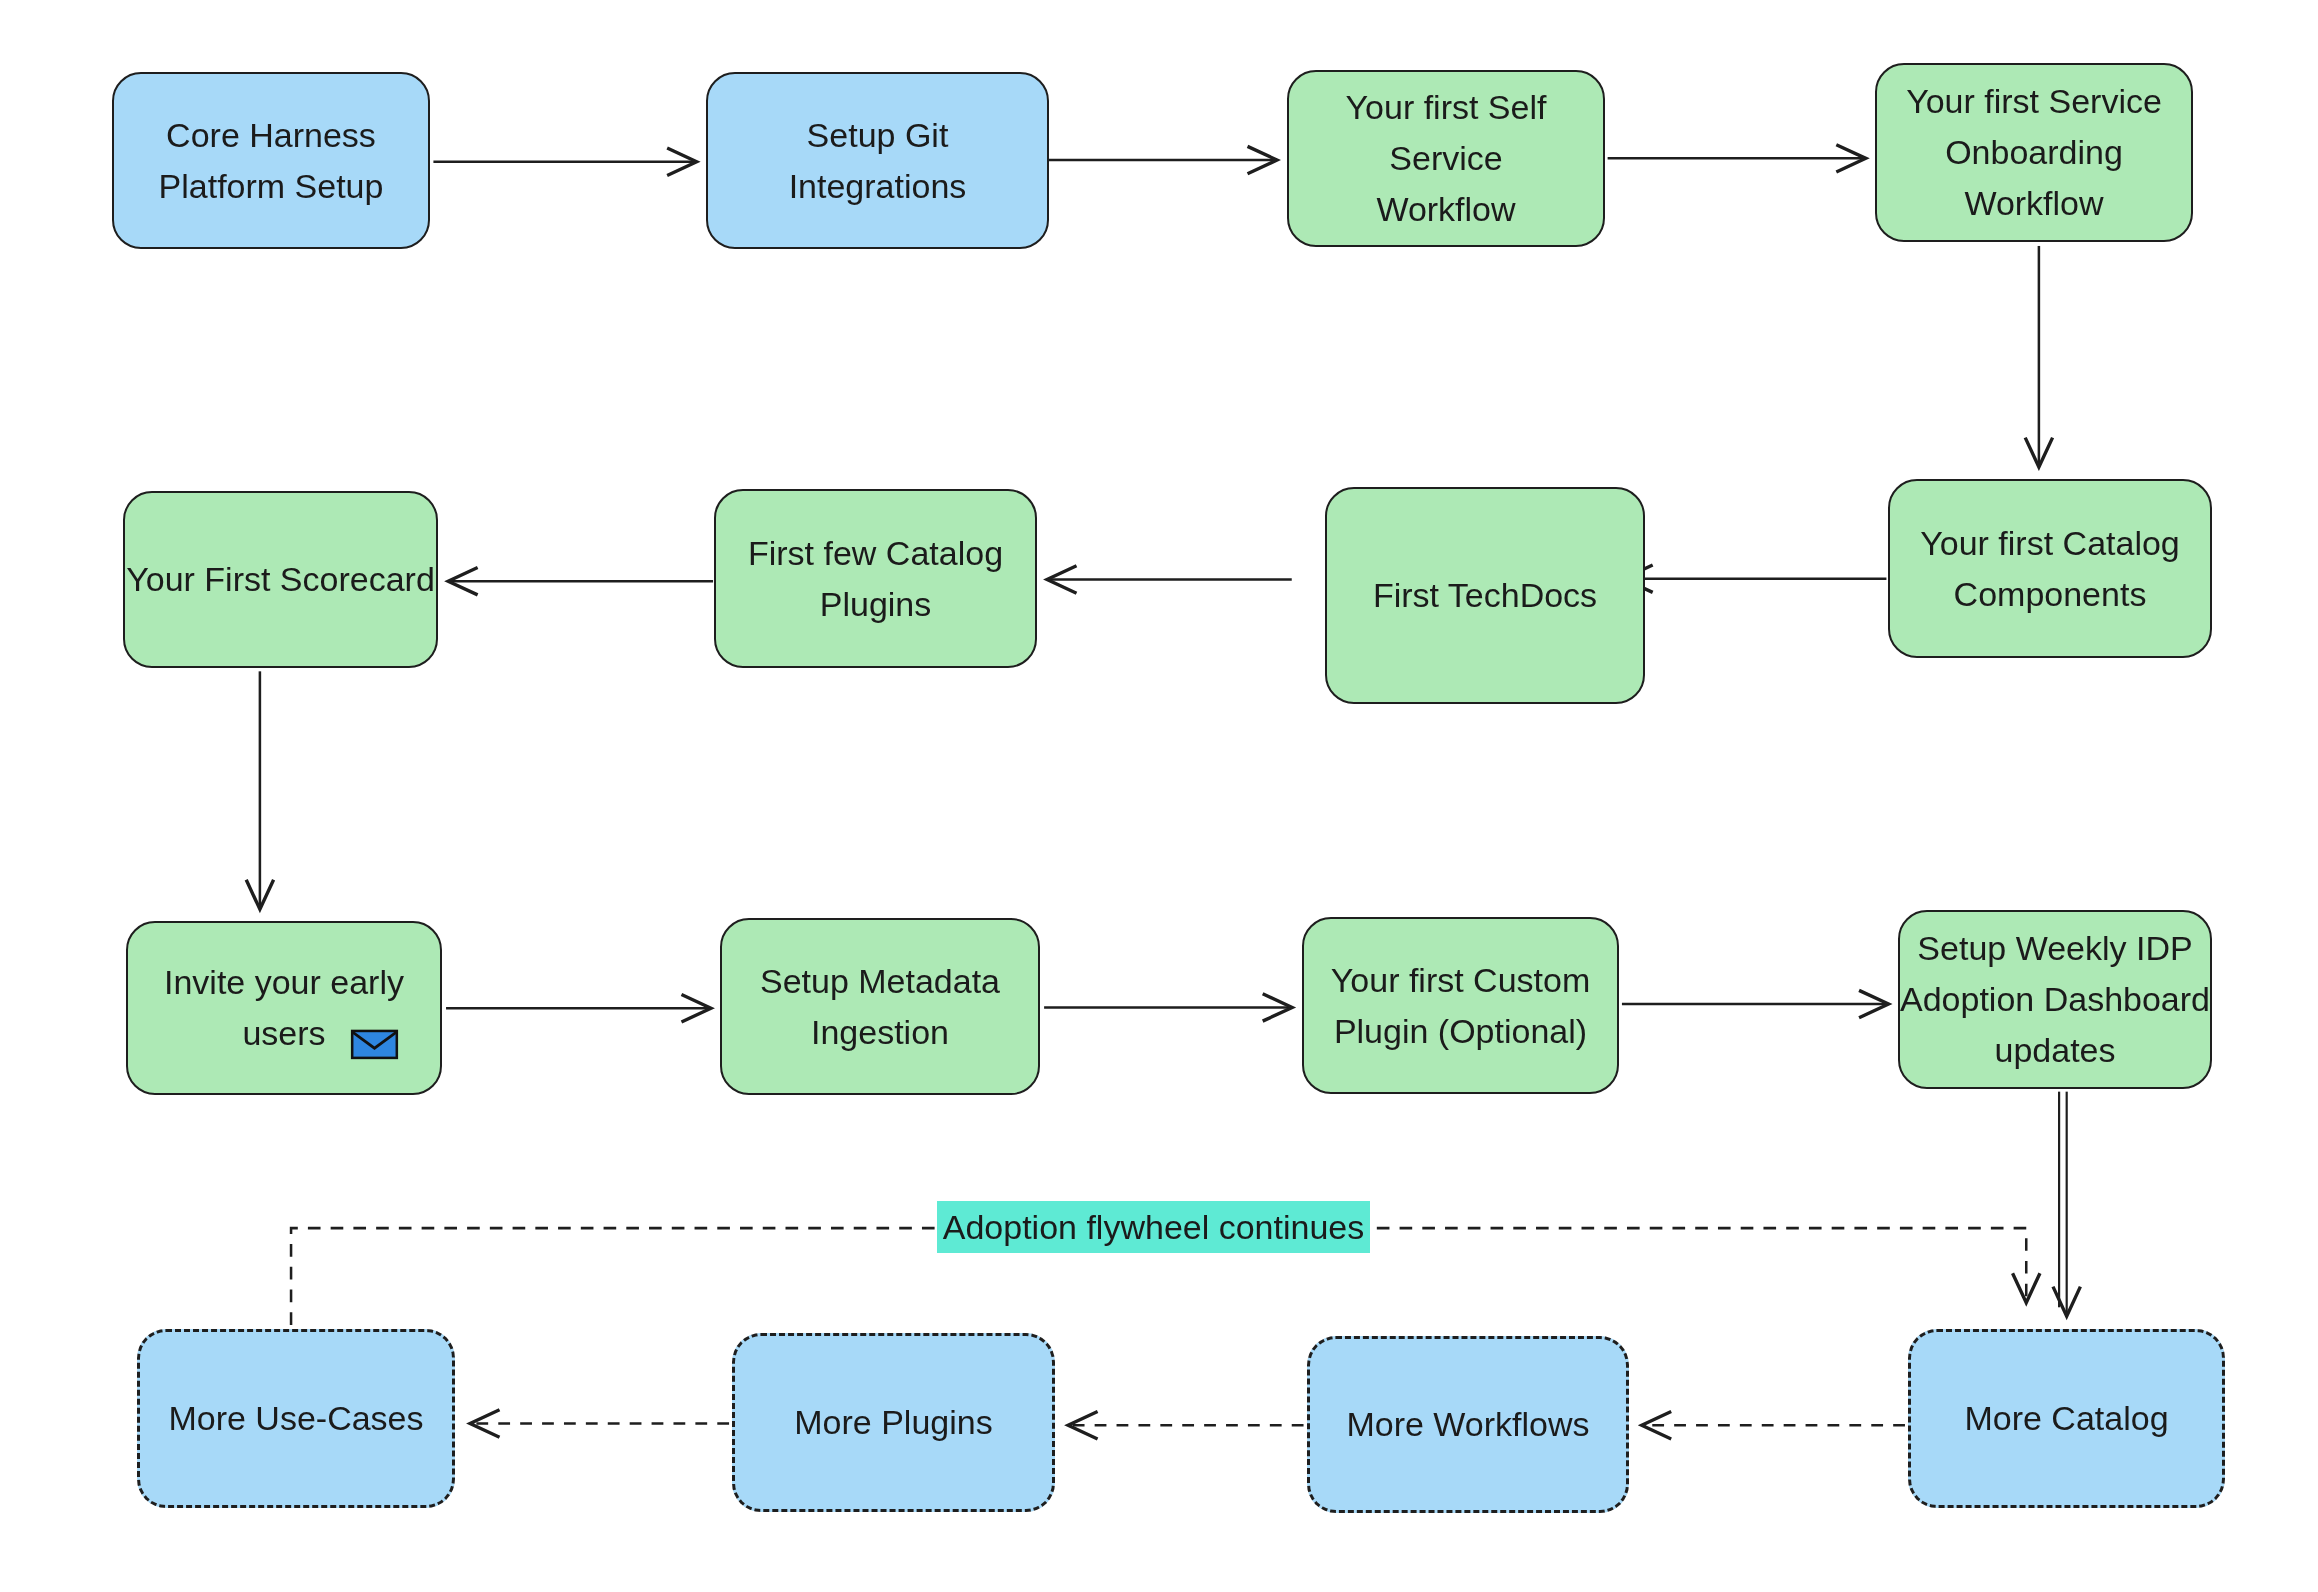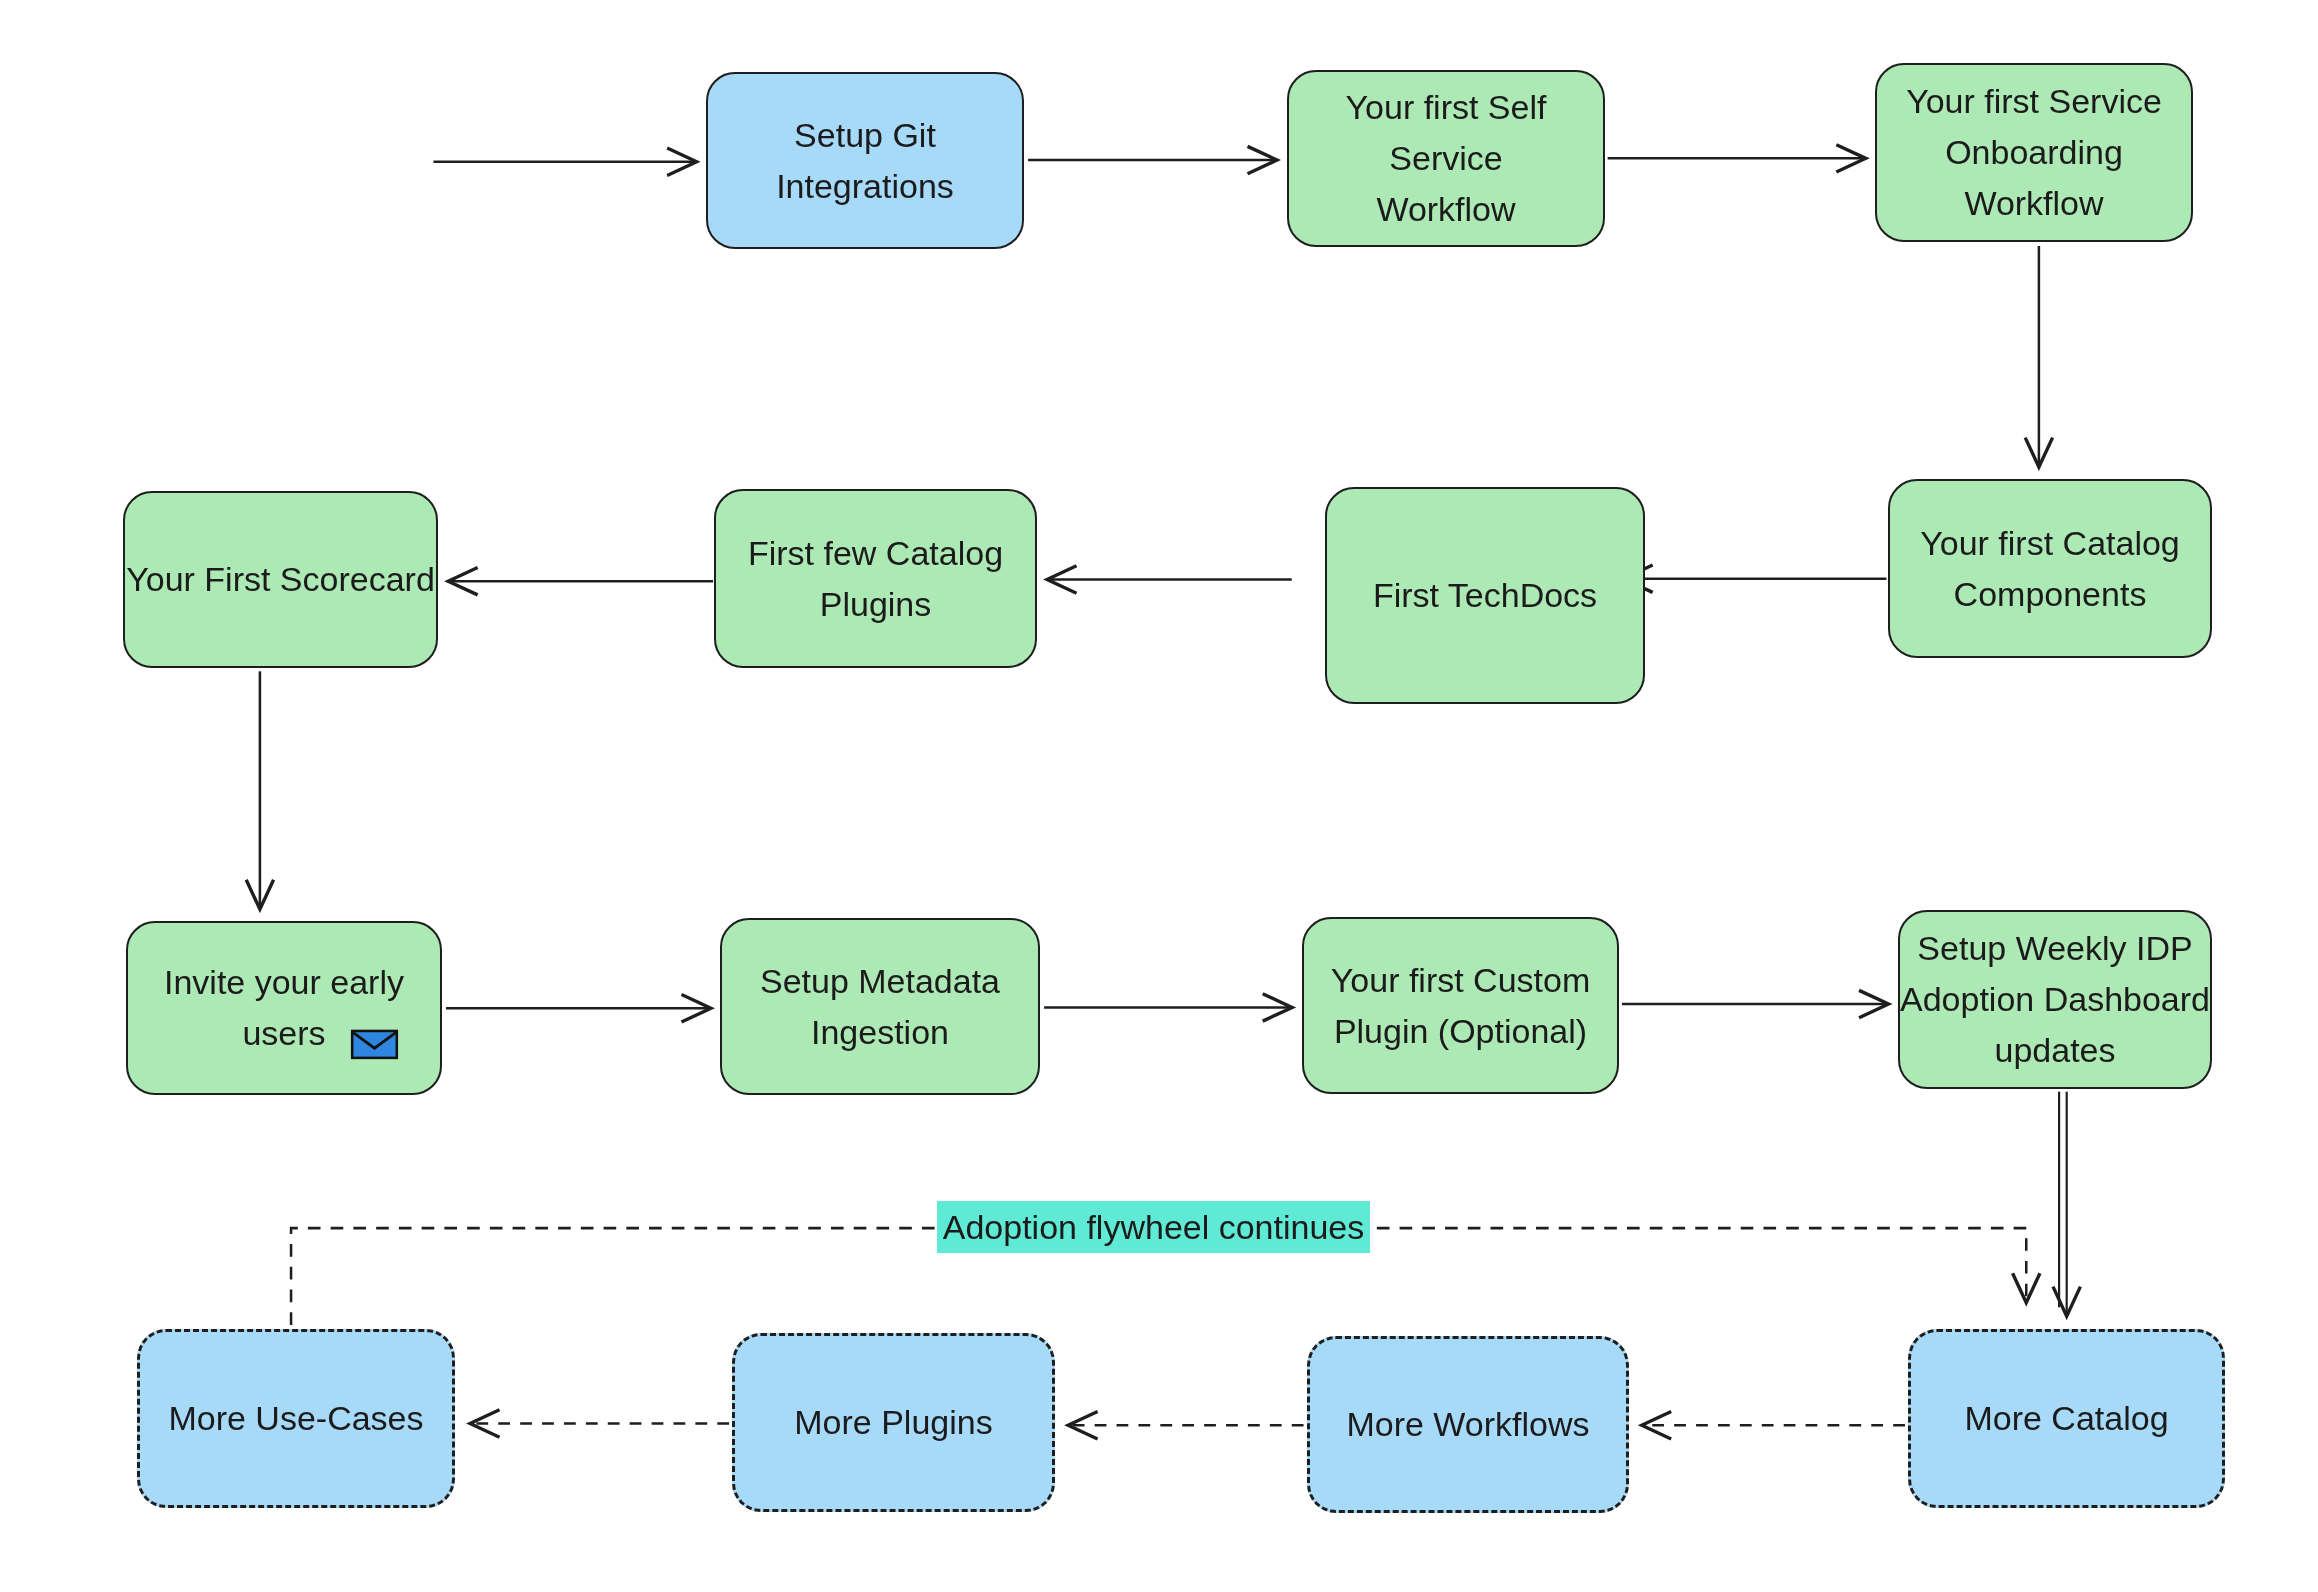--- a/index.html
+++ b/index.html
@@ -113,6 +113,10 @@
     </g>
   </svg>
 
+  <div class="node blue" style="left:112px;  top:72px;   width:318px; height:177px;">
+    <span class="label">Core Harness
+Platform Setup</span>
+  </div>
 
   <div class="node blue" style="left:706px;  top:72px;   width:318px; height:177px;">
     <span class="label">Setup Git

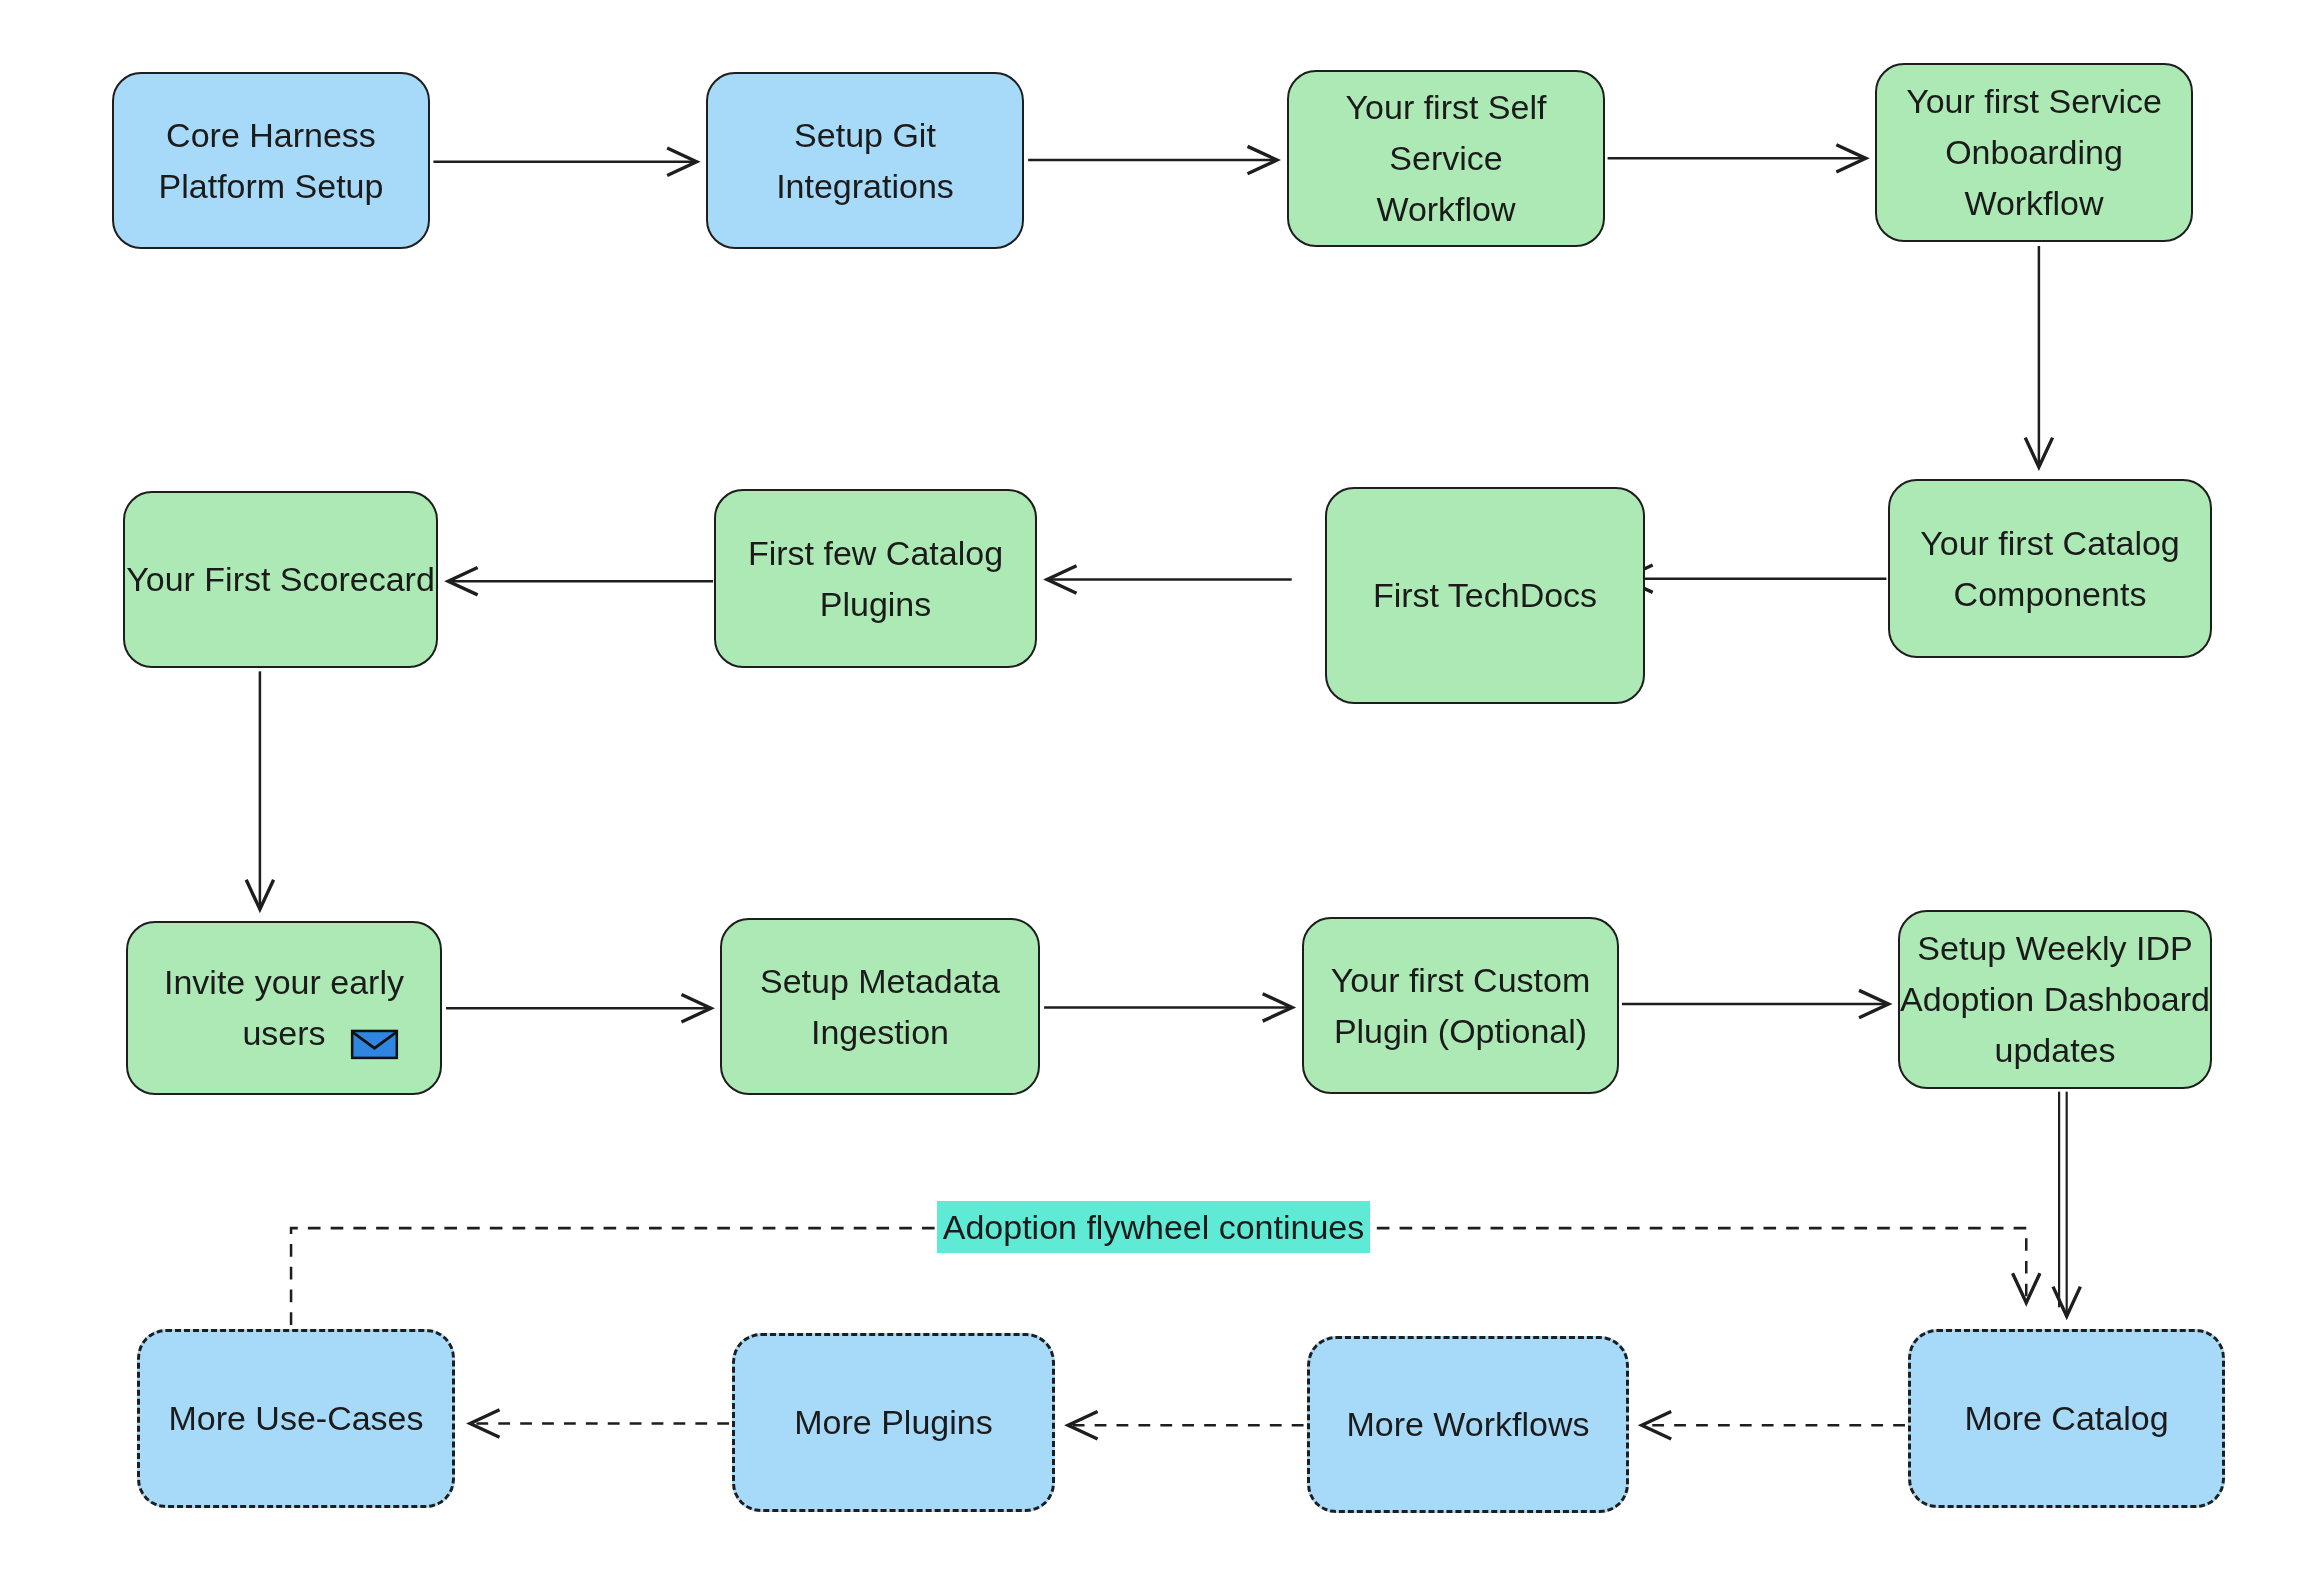--- a/index.html
+++ b/index.html
@@ -118,7 +118,7 @@
 Platform Setup</span>
   </div>
 
-  <div class="node blue" style="left:706px;  top:72px;   width:318px; height:177px;">
+  <div class="node blue" style="left:706px;  top:72px;   width:343px; height:177px;">
     <span class="label">Setup Git
 Integrations</span>
   </div>

